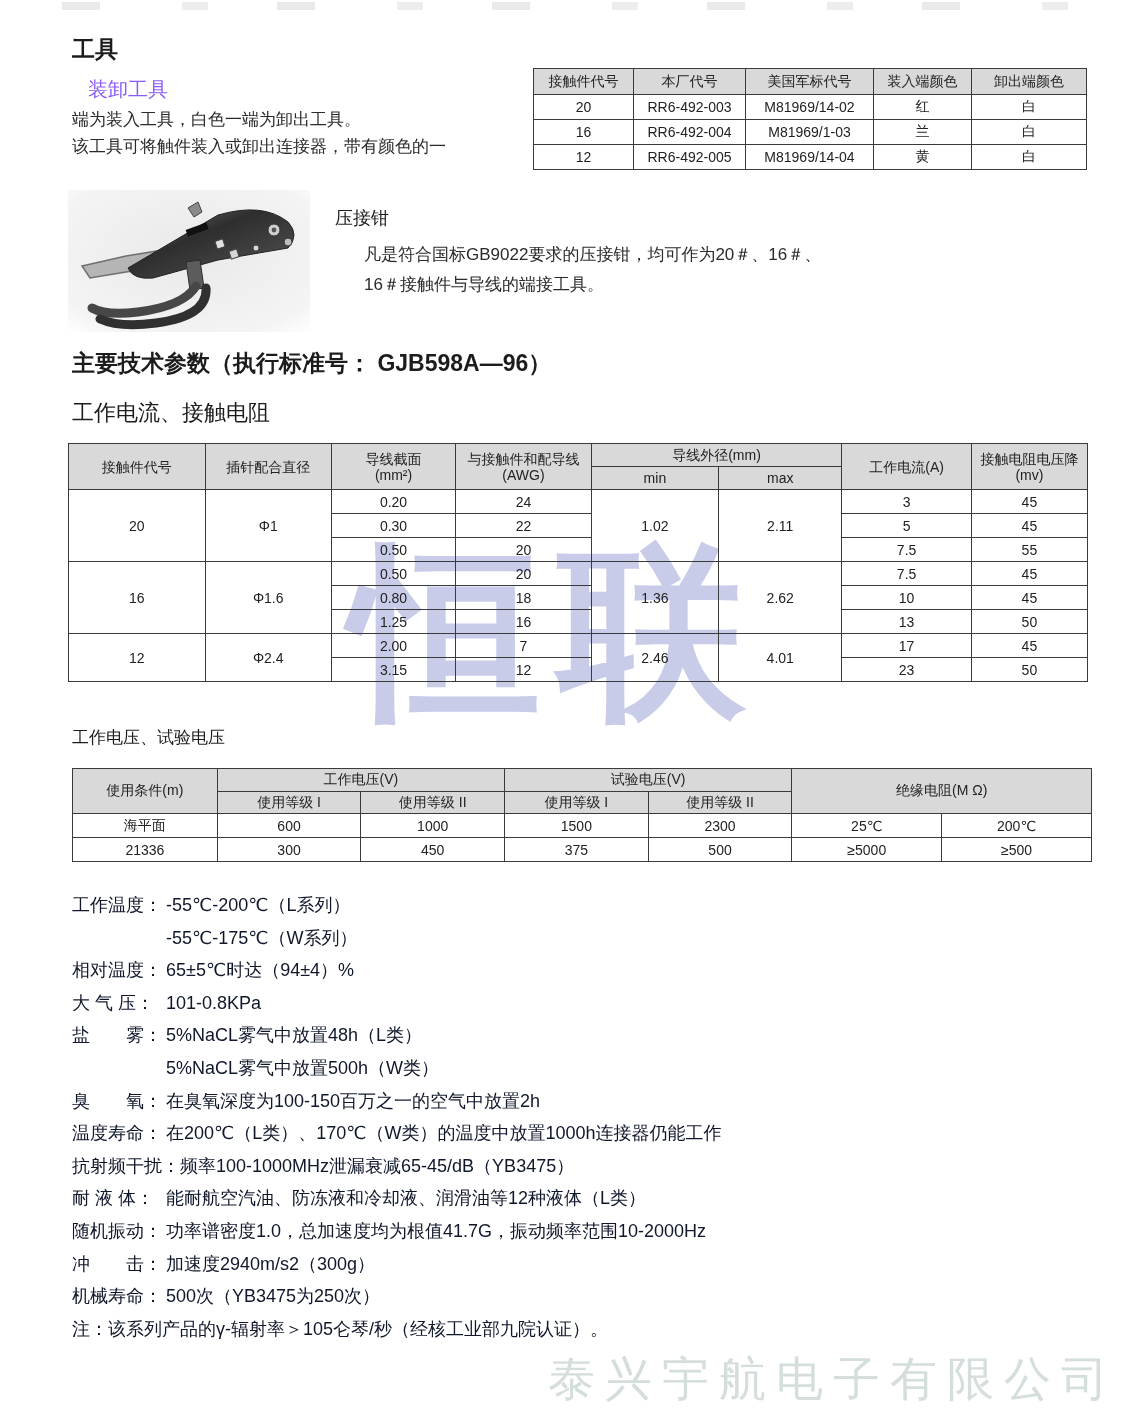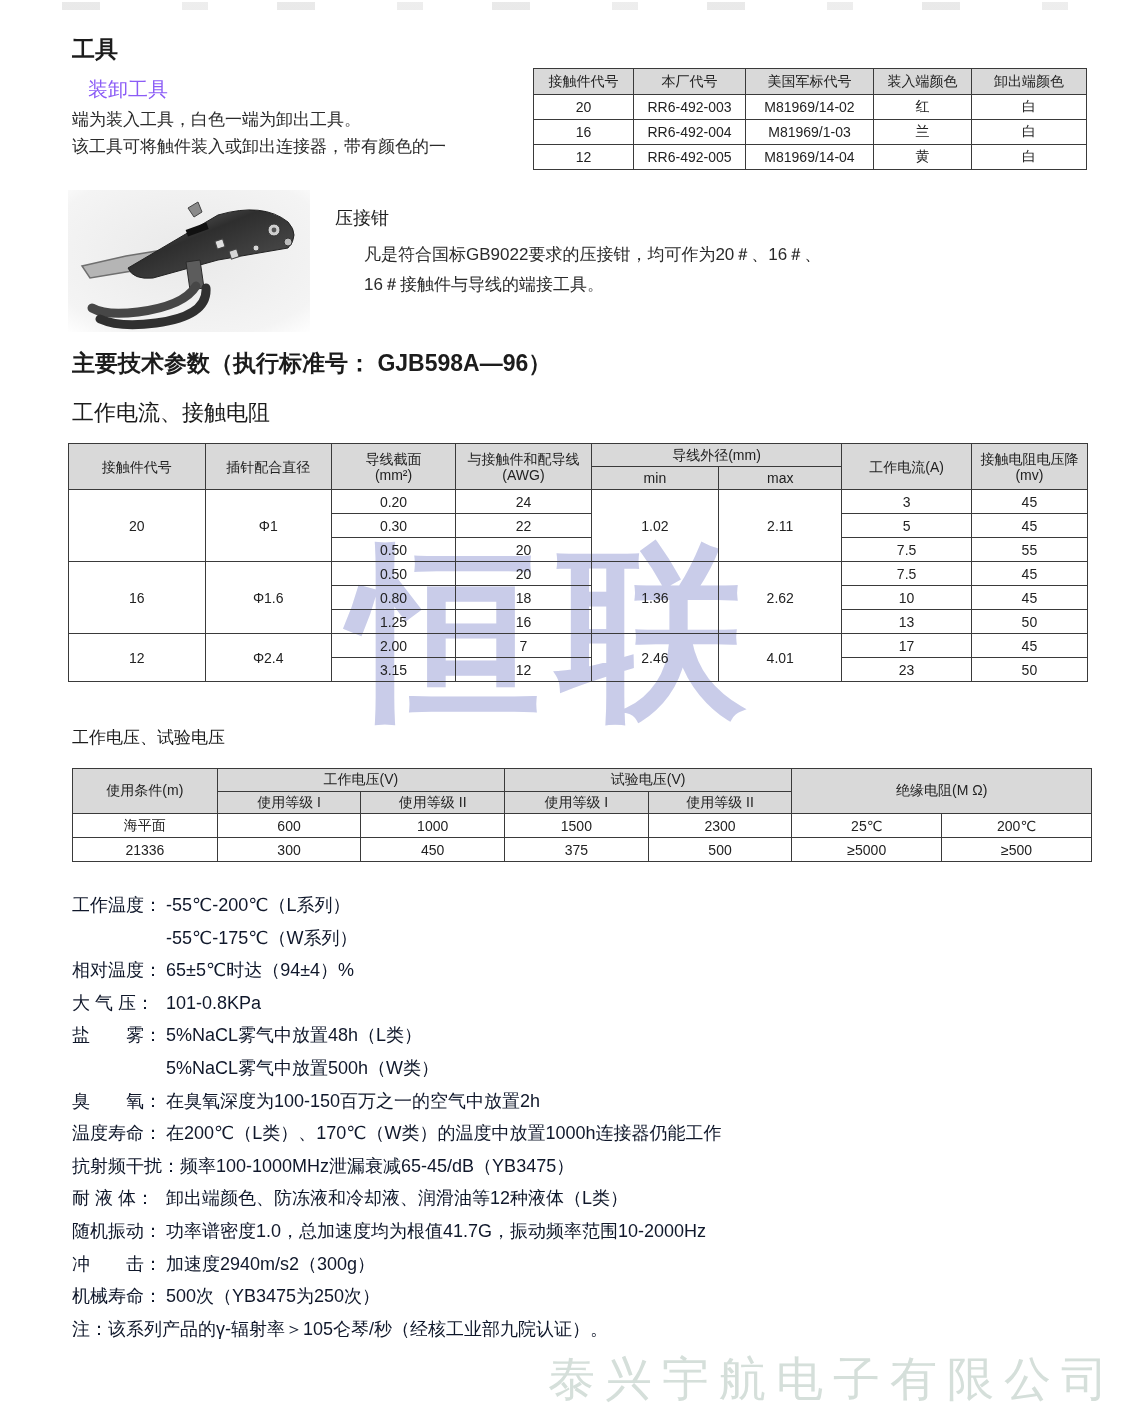--- a/index.html
+++ b/index.html
@@ -303,7 +303,7 @@
     <p><span class="lbl">臭　　氧：</span><span>在臭氧深度为100-150百万之一的空气中放置2h</span></p>
     <p><span class="lbl">温度寿命：</span><span>在200℃（L类）、170℃（W类）的温度中放置1000h连接器仍能工作</span></p>
     <p><span class="lbl">抗射频干扰：</span><span>频率100-1000MHz泄漏衰减65-45/dB（YB3475）</span></p>
-    <p><span class="lbl">耐 液 体：</span><span>卸出端颜色、防冻液和冷却液、润滑油等12种液体（L类）</span></p>
+    <p><span class="lbl">耐 液 体：</span><span>能耐航空汽油、防冻液和冷却液、润滑油等12种液体（L类）</span></p>
     <p><span class="lbl">随机振动：</span><span>功率谱密度1.0，总加速度均为根值41.7G，振动频率范围10-2000Hz</span></p>
     <p><span class="lbl">冲　　击：</span><span>加速度2940m/s2（300g）</span></p>
     <p><span class="lbl">机械寿命：</span><span>500次（YB3475为250次）</span></p>

